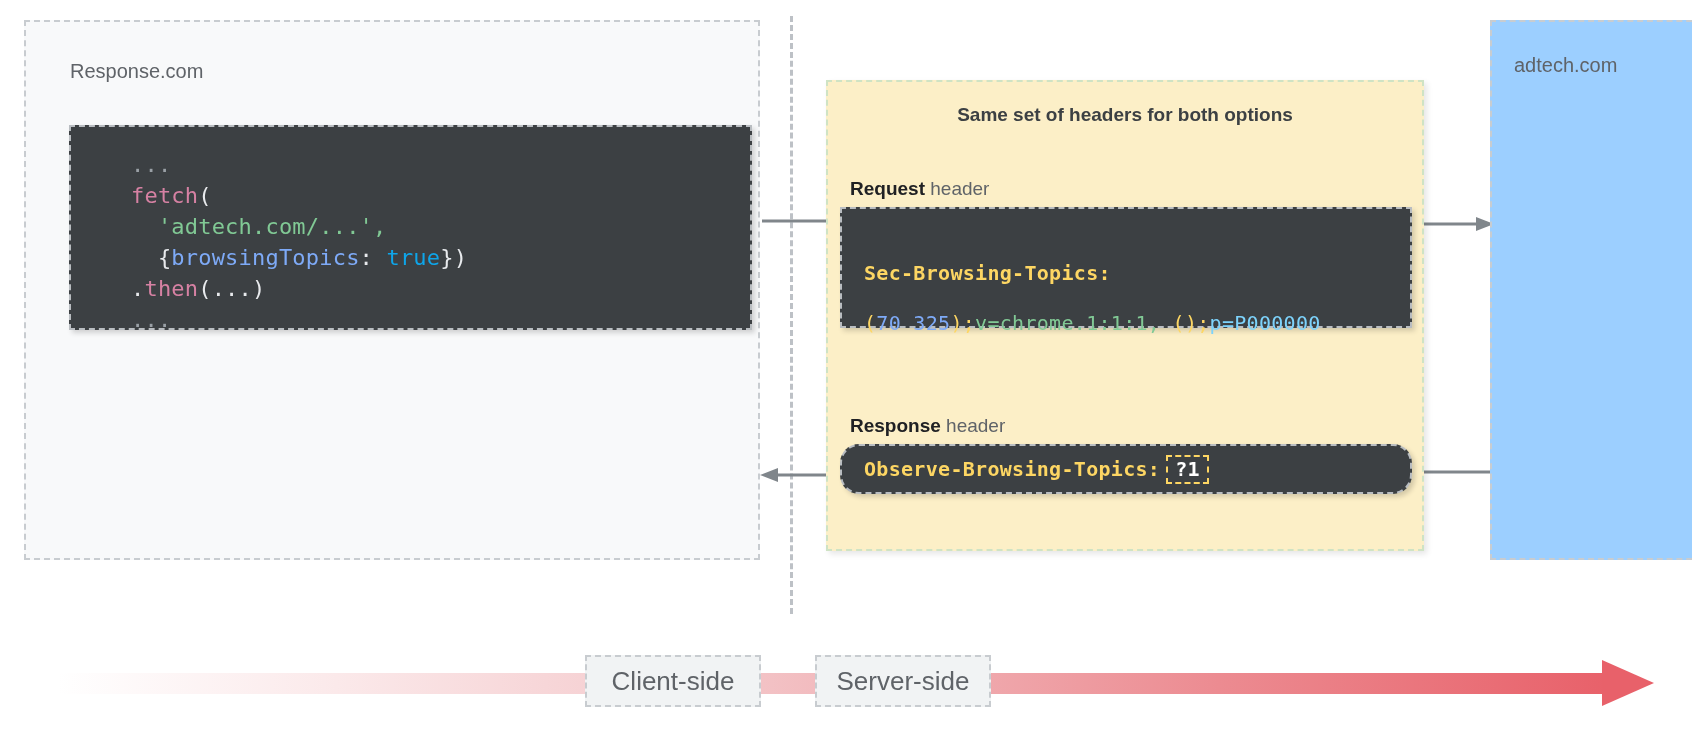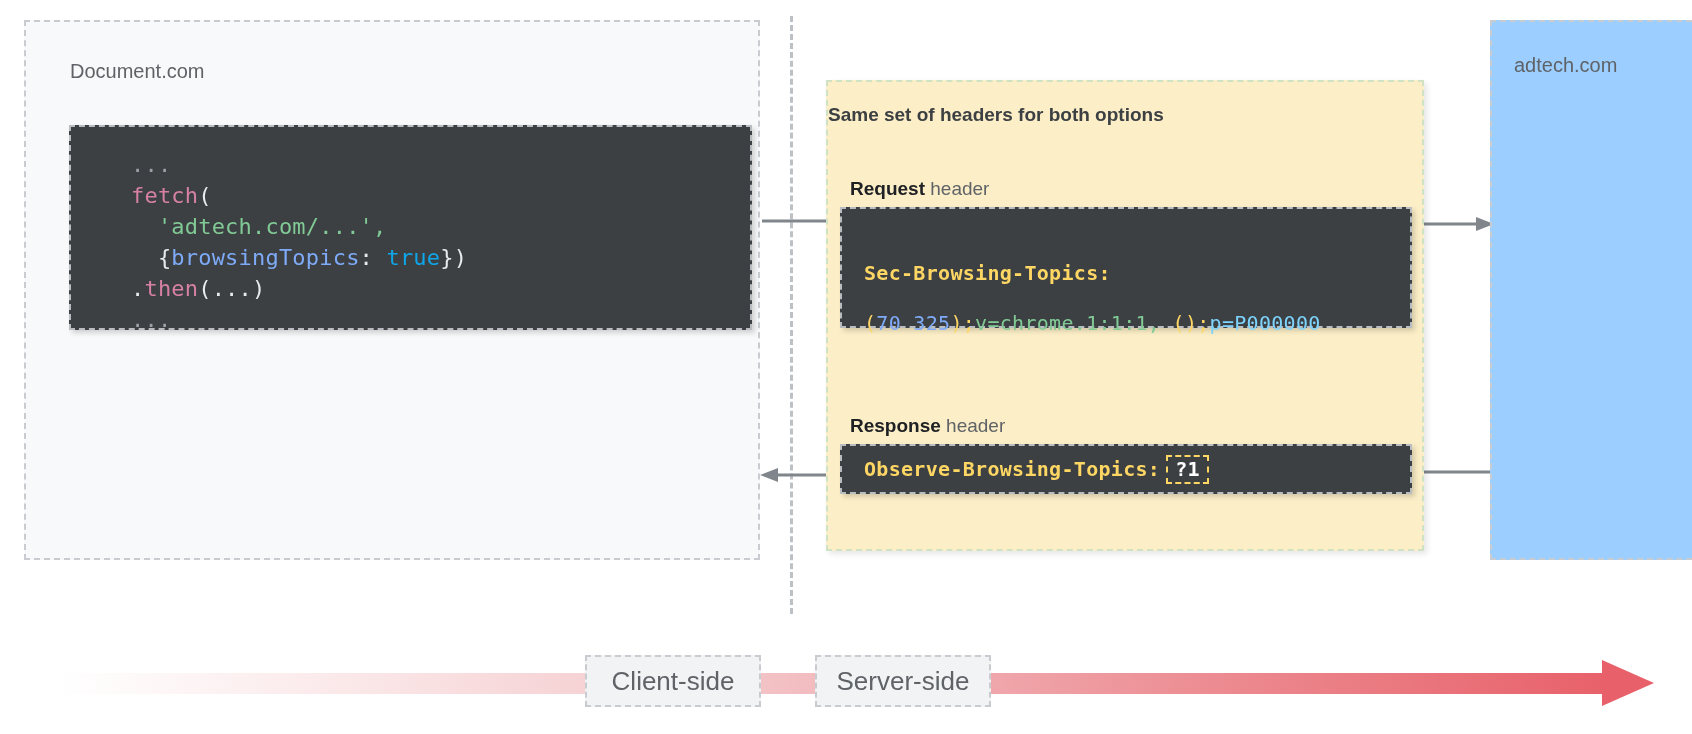--- a/index.html
+++ b/index.html
@@ -227,7 +227,7 @@
 <div class="stage">
 
   <div class="publisher-panel">
-    <div class="publisher-label">Document.com</div>
+    <div class="publisher-label">Response.com</div>
 
     <div class="code-block fetch-code">
       <div class="line"><span class="tok-dots">...</span></div>

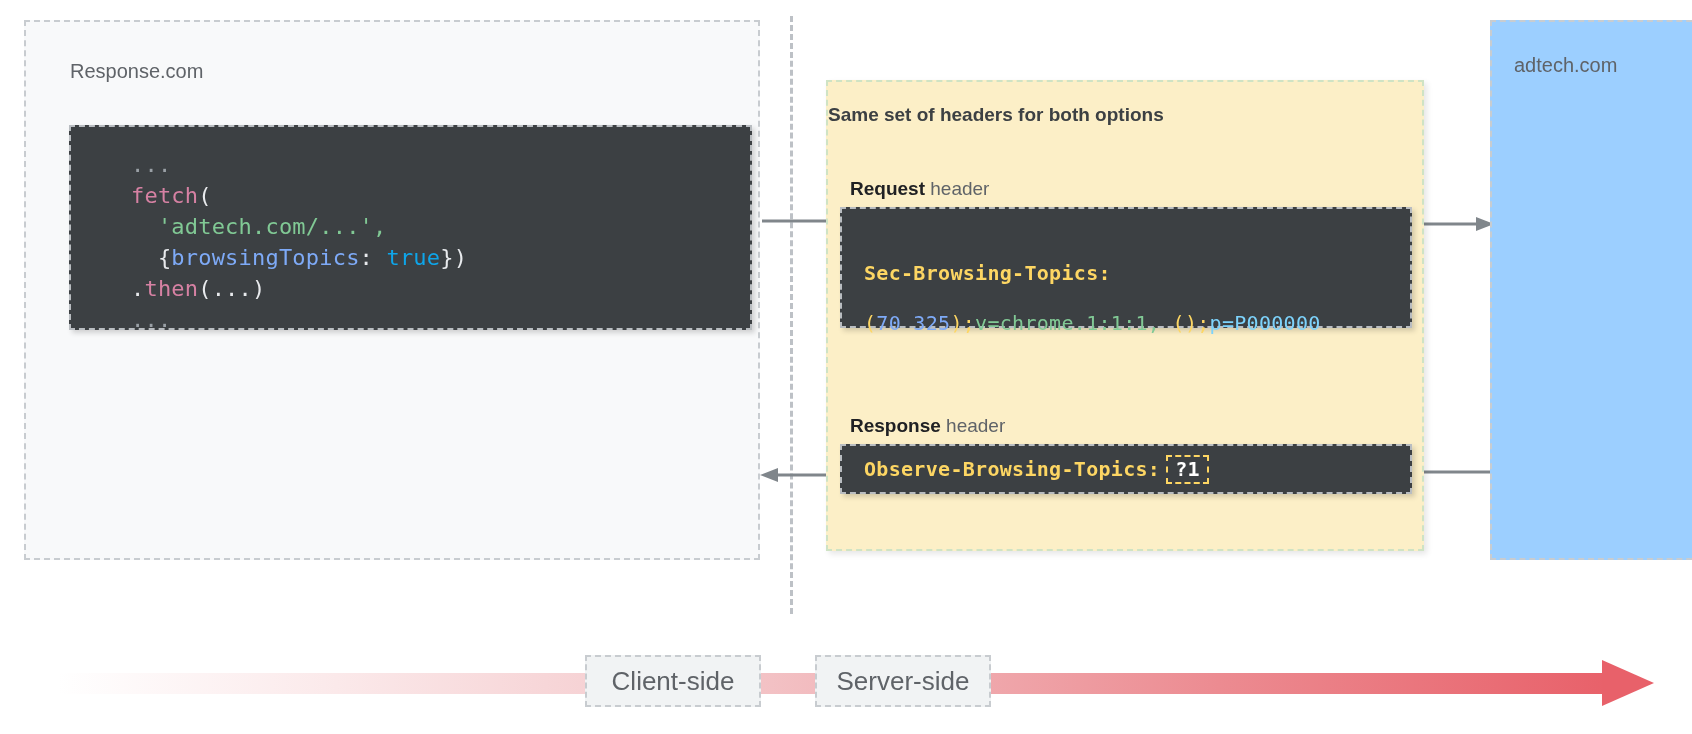--- a/index.html
+++ b/index.html
@@ -117,6 +117,7 @@
   .headers-title {
     position: absolute;
     left: 0; right: 0; top: 22px;
+    text-align: center;
     font-size: 19px;
     font-weight: bold;
     color: #3c4043;

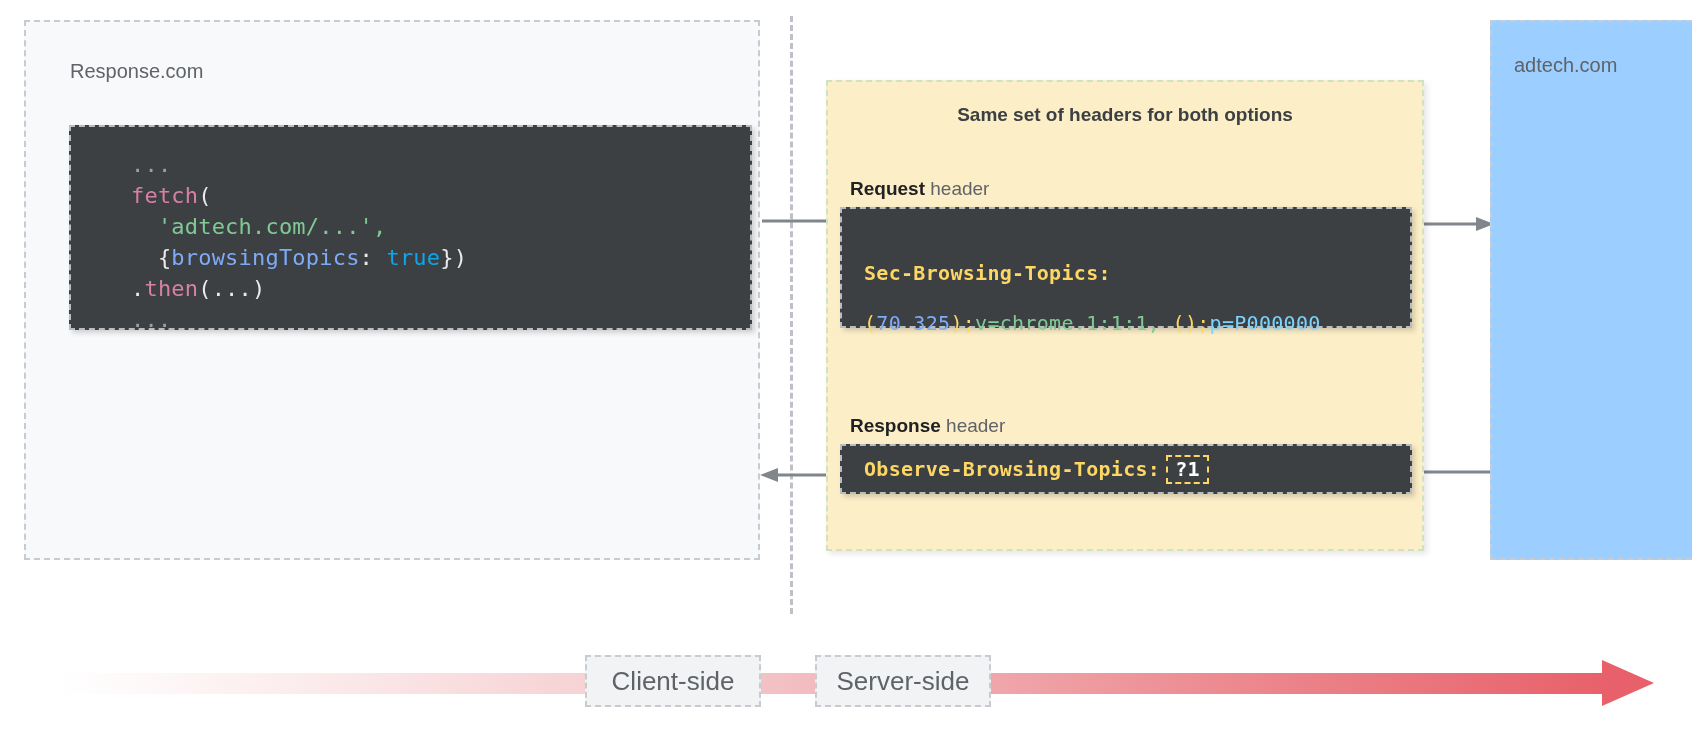--- a/index.html
+++ b/index.html
@@ -157,6 +157,7 @@
     width: 572px; height: 50px;
     display: flex;
     align-items: center;
+    border-radius: 19px;
   }
   .response-code .ln {
     font-size: 20px;

